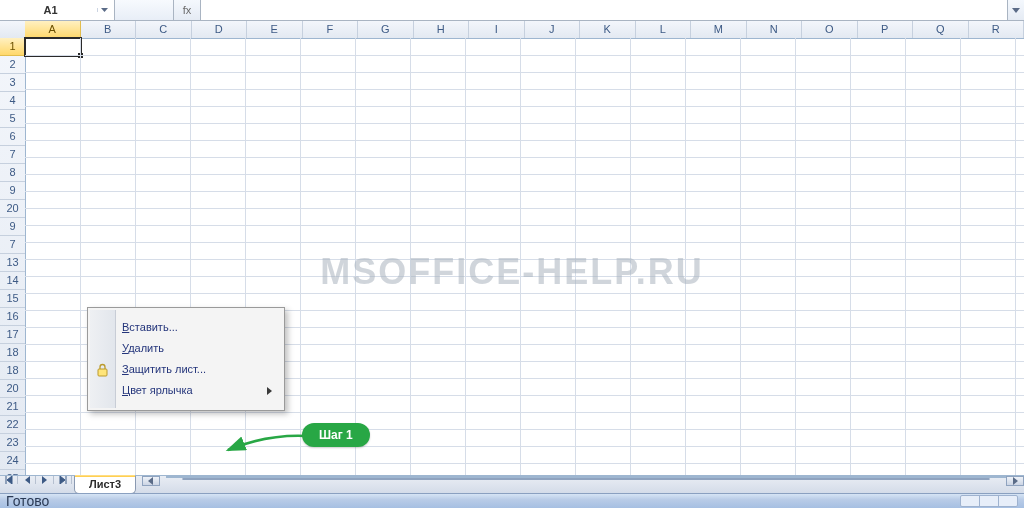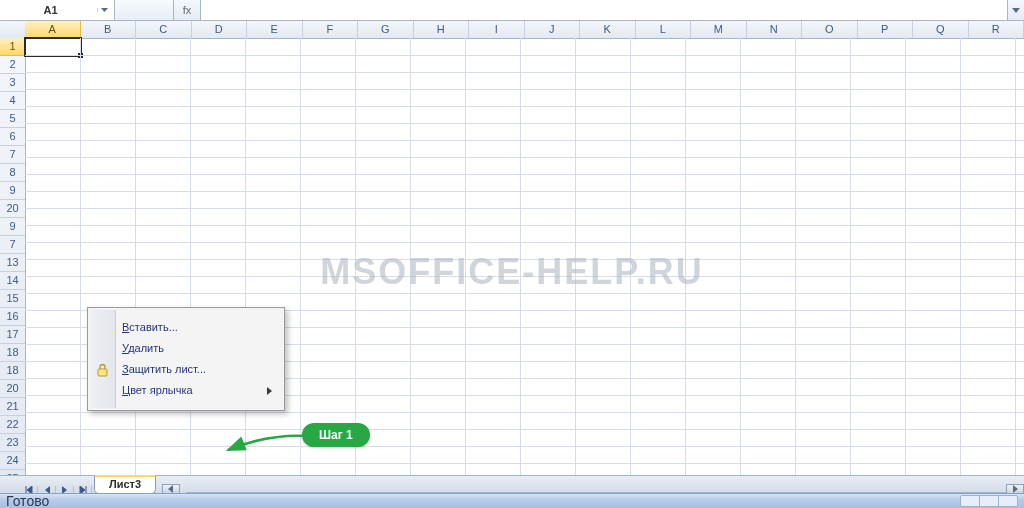--- a/index.html
+++ b/index.html
@@ -163,8 +163,7 @@
     background: linear-gradient(#e9edf4,#d3dbe8);
     border-top: 1px solid #9eb6d0;
     display: flex;
-    align-items: flex-end;
-    padding-left: 20px;
+    align-items: flex-start;
   }
   .tab-nav {
     display:flex;

